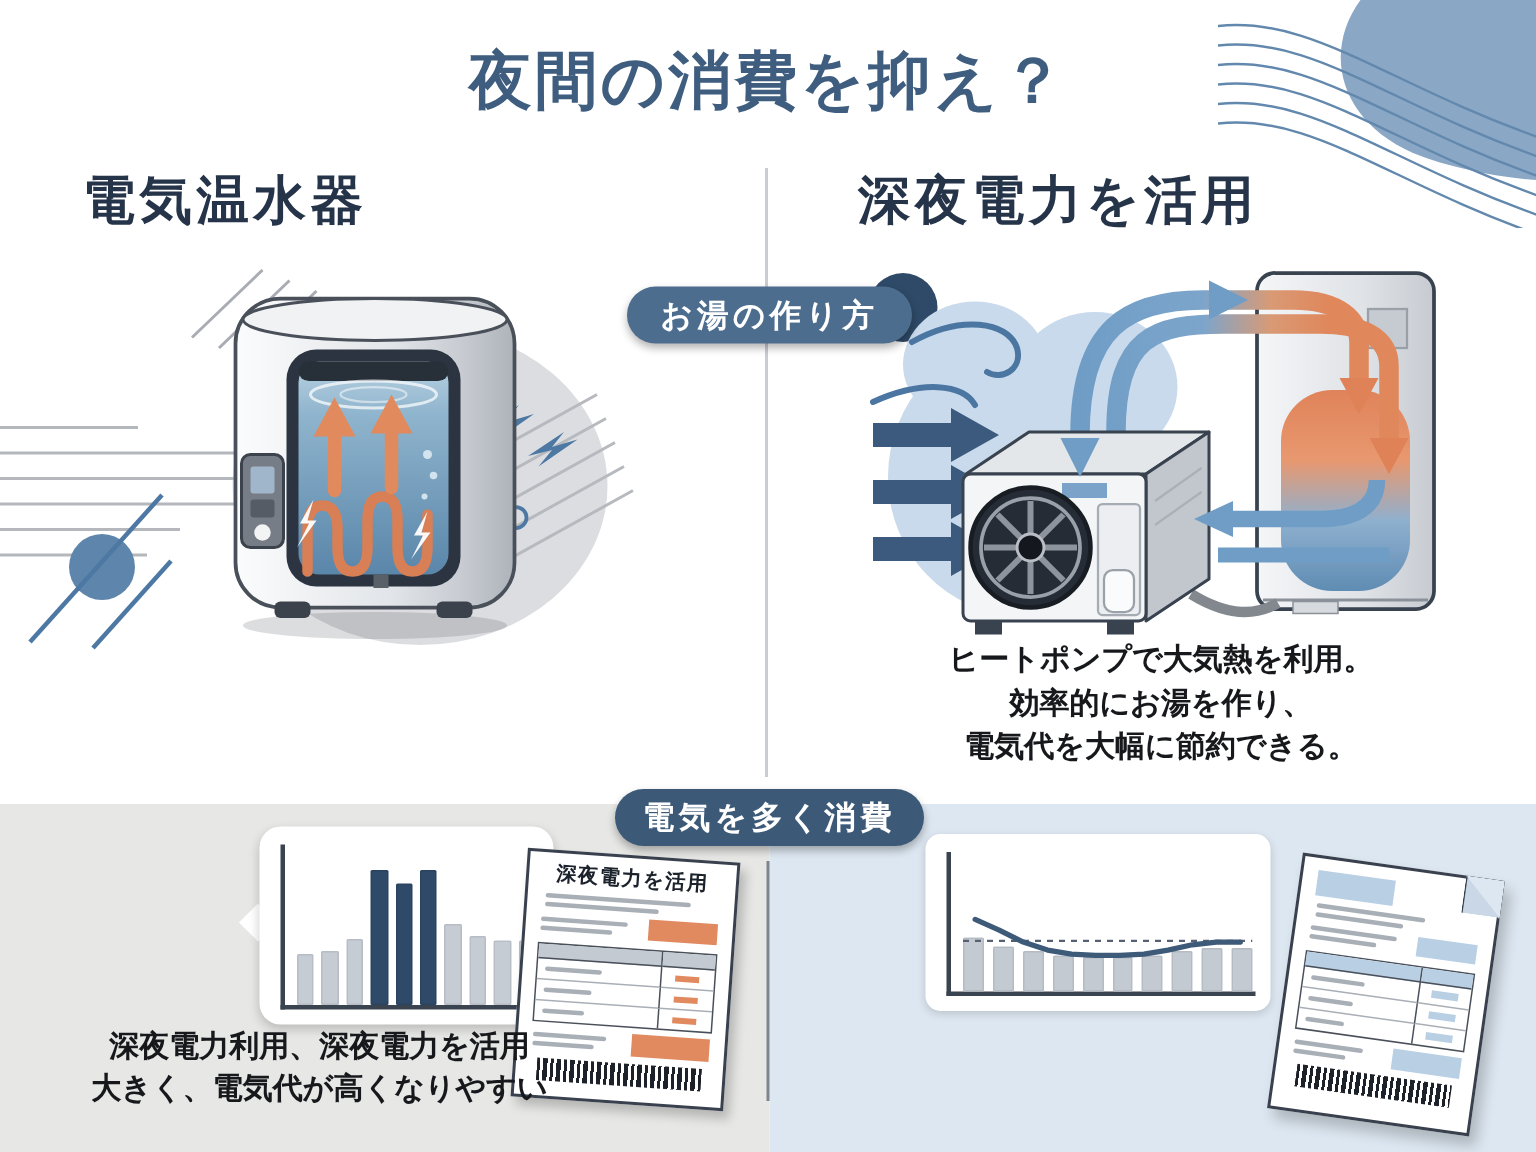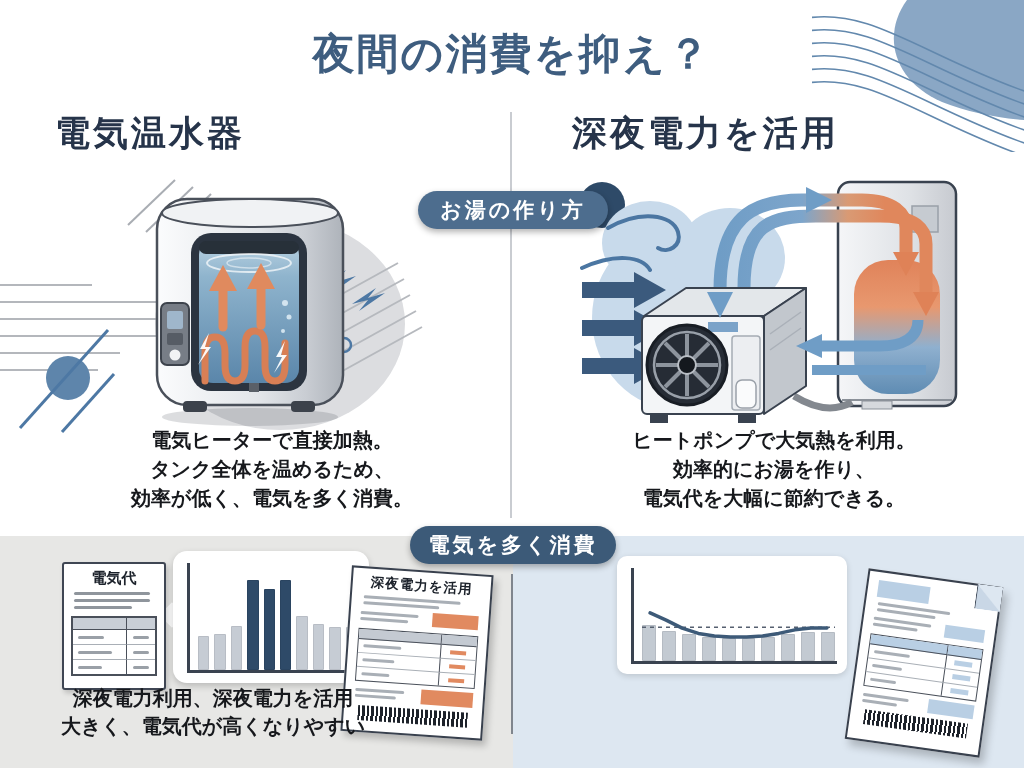--- a/index.html
+++ b/index.html
@@ -284,9 +284,6 @@
     </g>
   </svg>
 
-  <div class="abs desc" id="descL">電気ヒーターで直接加熱。
-タンク全体を温めるため、
-効率が低く、電気を多く消費。</div>
   <div class="abs desc" id="descR">ヒートポンプで大気熱を利用。
 効率的にお湯を作り、
 電気代を大幅に節約できる。</div>

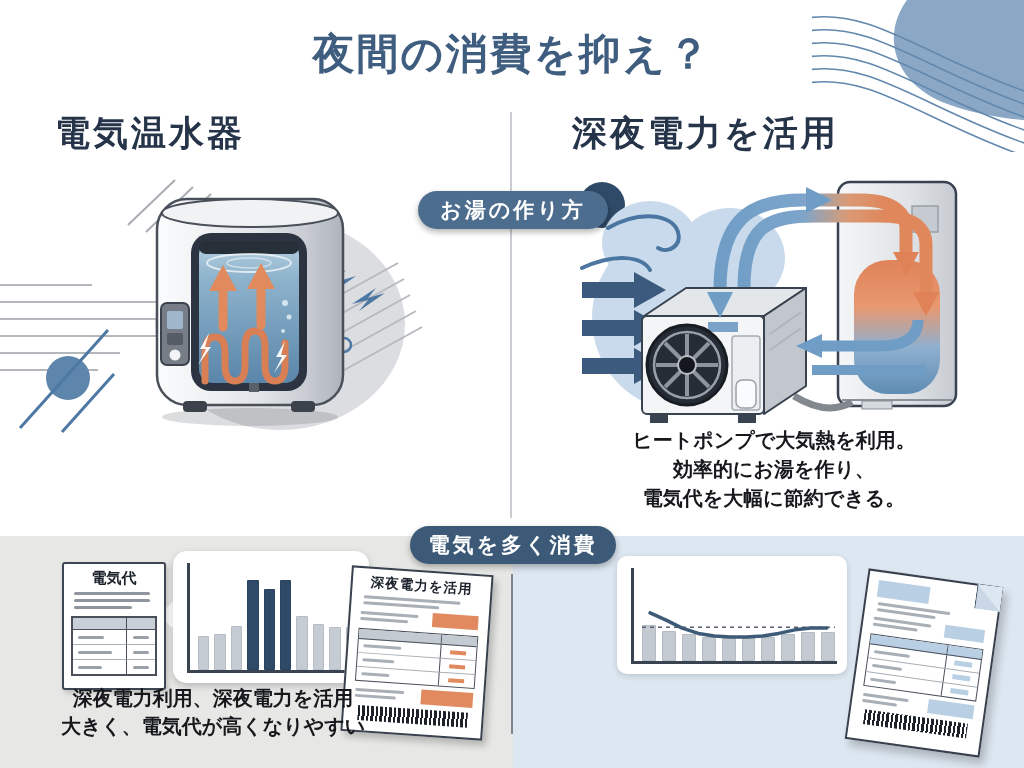--- a/index.html
+++ b/index.html
@@ -292,34 +292,6 @@
   <div class="abs" id="panelR"></div>
   <div class="abs" id="bdiv"></div>
 
-  <div class="abs" id="bill">
-    <div class="t">電気代</div>
-    <div class="gline" style="width:76%"></div>
-    <div class="gline" style="width:76%"></div>
-    <div class="gline" style="width:58%"></div>
-    <div class="minitable">
-      <div class="hd" style="border-right:1px solid #4a505a"></div>
-        <div class="hd"></div>
-      <div class="cell l">
-          <div class="sline" style="width:55%"></div>
-        </div>
-        <div class="cell r">
-          <div class="sline" style="width:55%"></div>
-        </div>
-      <div class="cell l">
-          <div class="sline" style="width:70%"></div>
-        </div>
-        <div class="cell r">
-          <div class="sline" style="width:55%"></div>
-        </div>
-      <div class="cell l" style="border-bottom:none">
-          <div class="sline" style="width:50%"></div>
-        </div>
-        <div class="cell r" style="border-bottom:none">
-          <div class="sline" style="width:55%"></div>
-        </div>
-    </div>
-  </div>
 
   <div class="abs" id="bubblePointer"></div>
   <div class="abs" id="bubble">

